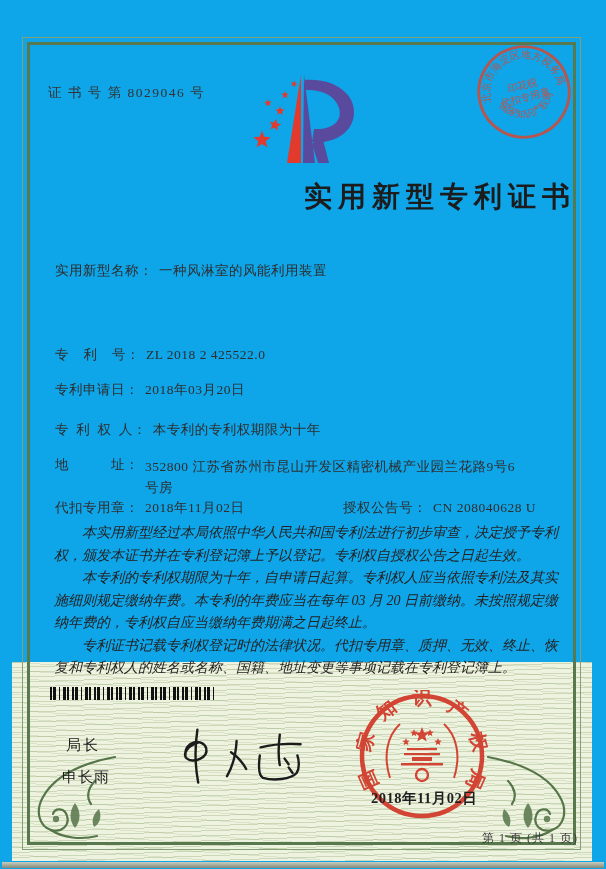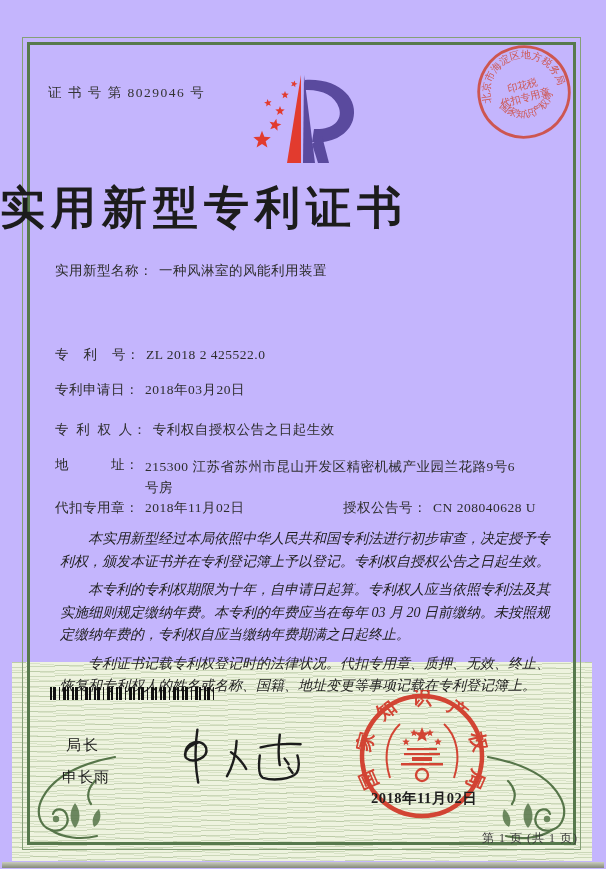--- a/index.html
+++ b/index.html
@@ -8,7 +8,7 @@
     background:#efeeea;
     font-family:"Liberation Serif","DejaVu Serif",serif;
   }
-  .page{position:absolute;inset:0;background:#c4b5fd;overflow:hidden;}
+  .page{position:absolute;inset:0;background:#0ea5e9;overflow:hidden;}
   .page-edge{position:absolute;left:2px;right:2px;bottom:1px;height:6px;
     background:linear-gradient(#c9cdbd,#84897a);}
   .guilloche{position:absolute;left:12px;right:14px;top:662px;bottom:8px;

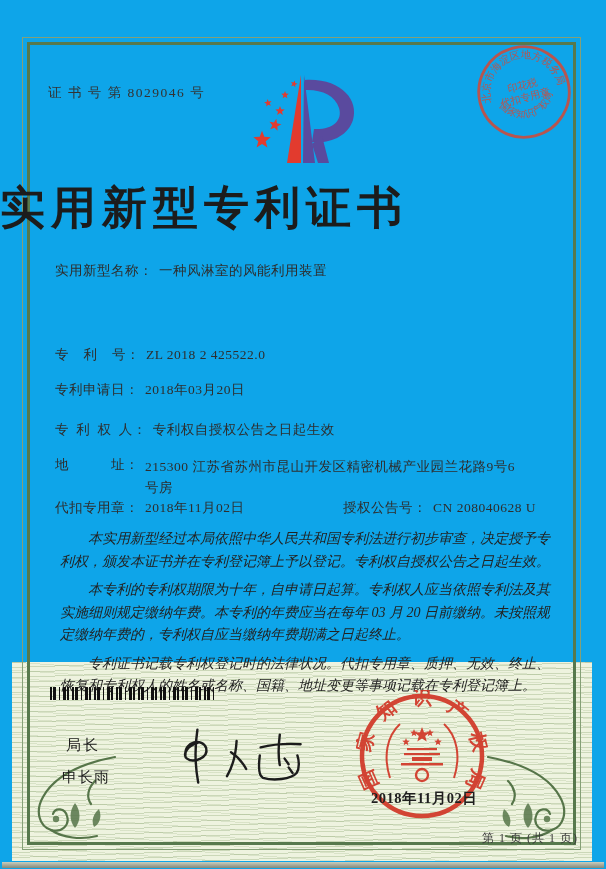--- a/index.html
+++ b/index.html
@@ -24,8 +24,8 @@
     letter-spacing:1.5px;white-space:nowrap;}
   .logo{position:absolute;left:246px;top:74px;}
   .tax-stamp{position:absolute;left:472px;top:40px;opacity:.88;}
-  .title{position:absolute;left:0;right:30px;top:178px;text-align:left;
-    font-size:45px;font-weight:bold;color:#1c1c1c;letter-spacing:6px;}
+  .title{position:absolute;left:0;right:30px;top:178px;text-align:right;
+    font-size:28px;font-weight:bold;color:#1c1c1c;letter-spacing:6px;}
   .frow{position:absolute;left:55px;font-size:13.5px;color:#2e2e2e;
     letter-spacing:.5px;white-space:nowrap;}
   .frow .val{margin-left:6px;}

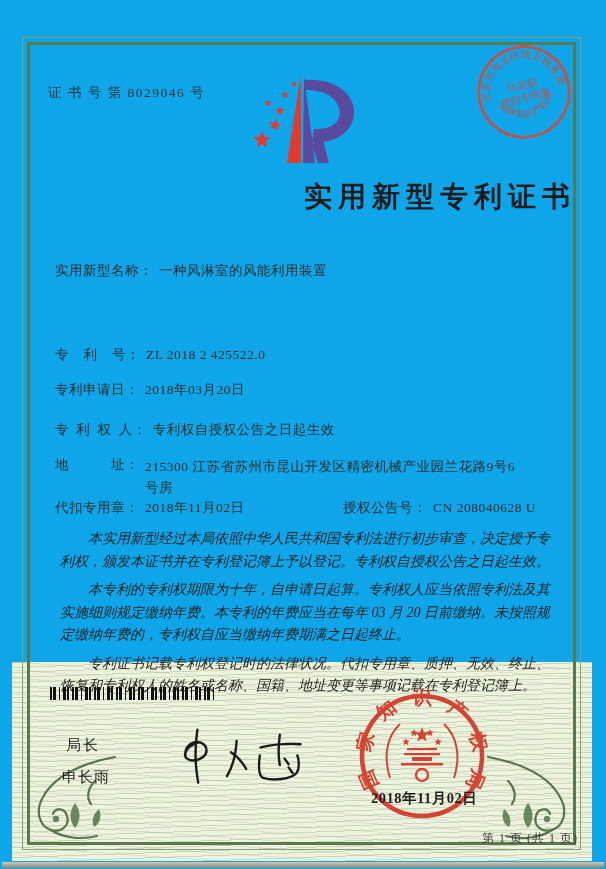--- a/index.html
+++ b/index.html
@@ -143,7 +143,7 @@
     <span>专利申请日：</span><span class="val">2018年03月20日</span>
   </div>
   <div class="frow" style="top:421px">
-    <span>专 利 权 人：</span><span class="val">专利权自授权公告之日起生效</span>
+    <span>专 利 权 人：</span><span class="val">本专利的专利权期限为十年</span>
   </div>
   <div class="frow" style="top:456px">
     <span>地　　　址：</span><span class="val addr-val">215300 江苏省苏州市昆山开发区精密机械产业园兰花路9号6号房</span>

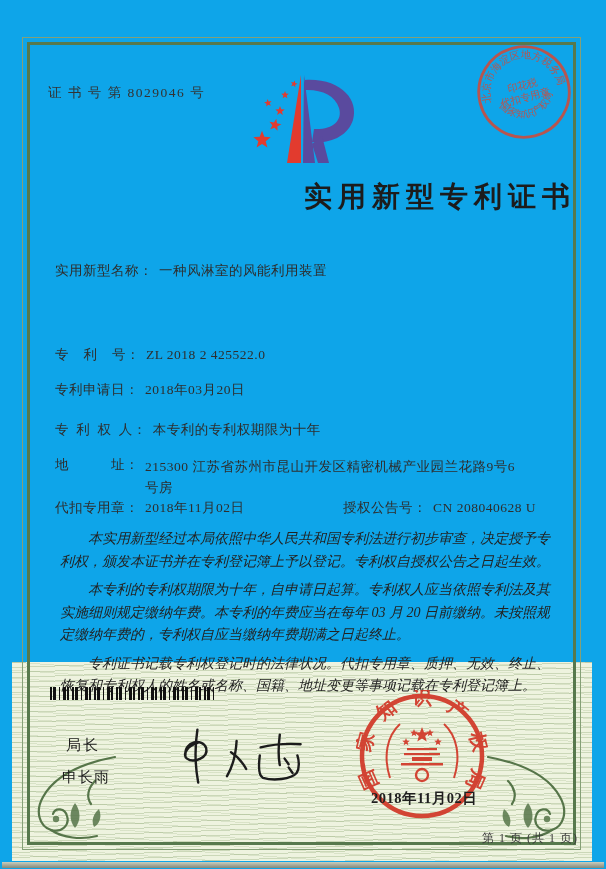--- a/index.html
+++ b/index.html
@@ -146,7 +146,7 @@
     <span>专 利 权 人：</span><span class="val">本专利的专利权期限为十年</span>
   </div>
   <div class="frow" style="top:456px">
-    <span>地　　　址：</span><span class="val addr-val">215300 江苏省苏州市昆山开发区精密机械产业园兰花路9号6号房</span>
+    <span>地　　　址：</span><span class="val addr-val">352800 江苏省苏州市昆山开发区精密机械产业园兰花路9号6号房</span>
   </div>
   <div class="frow" style="top:499px">
     <span>代扣专用章：</span><span class="val">2018年11月02日</span>

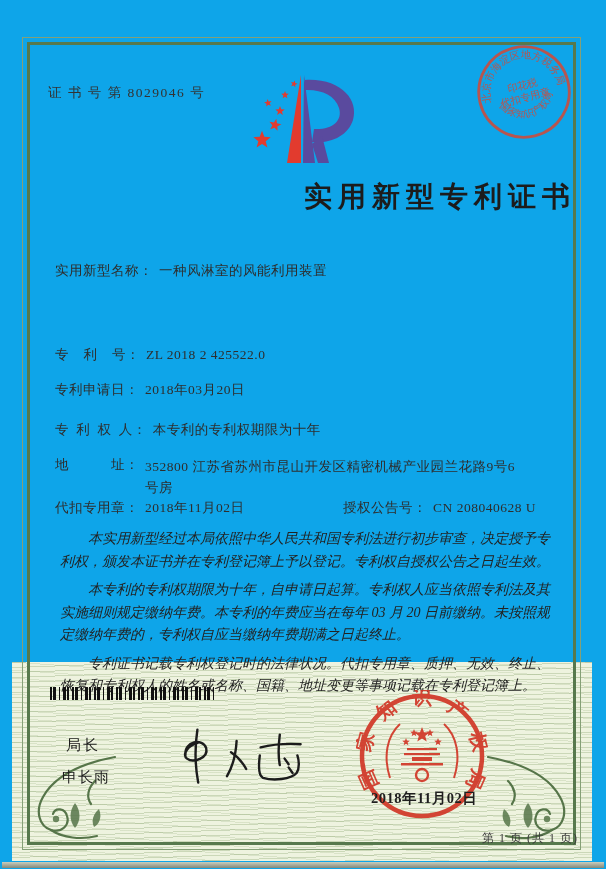--- a/index.html
+++ b/index.html
@@ -34,7 +34,7 @@
   .grant-no-pair{position:absolute;left:288px;top:0;}
   .paras{position:absolute;left:54px;top:522px;width:504px;font-size:14px;
     font-style:italic;color:#222;line-height:22.5px;}
-  .paras p{margin:6px;text-indent:2em;}
+  .paras p{margin:0;text-indent:2em;}
   .barcode{position:absolute;left:50px;top:687px;width:166px;height:13px;
     background:repeating-linear-gradient(90deg,
       #111 0 2px,transparent 2px 3px,#111 3px 6px,transparent 6px 9px,

